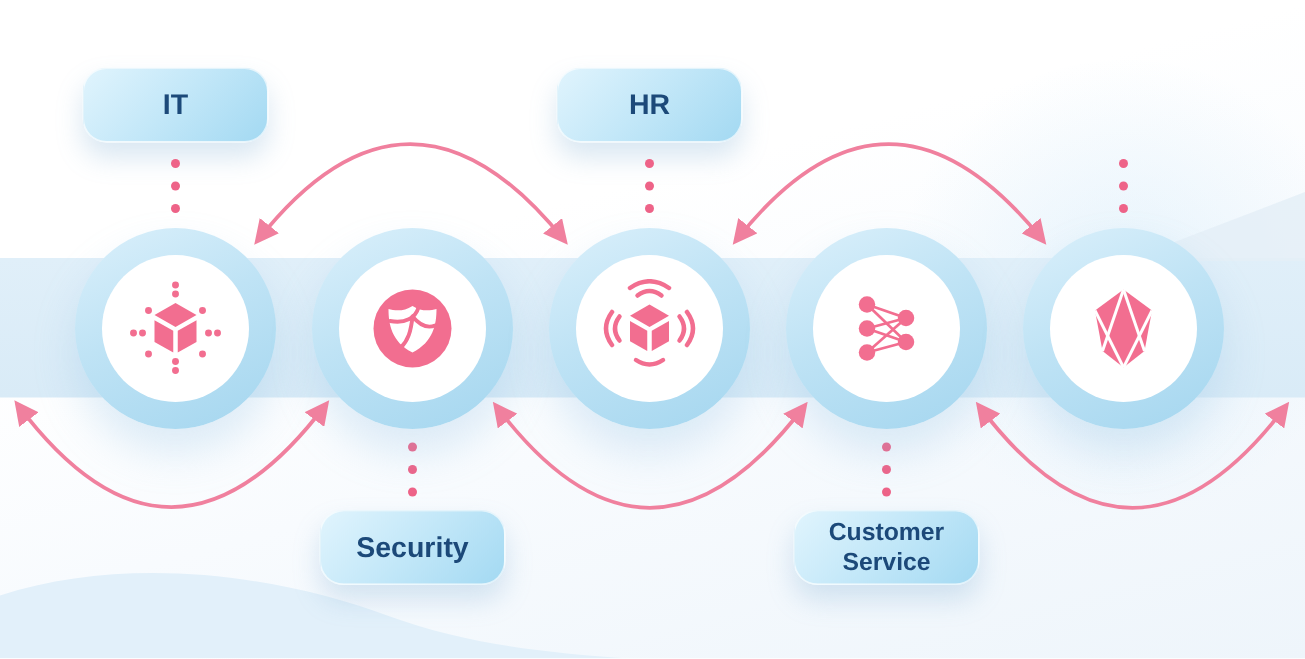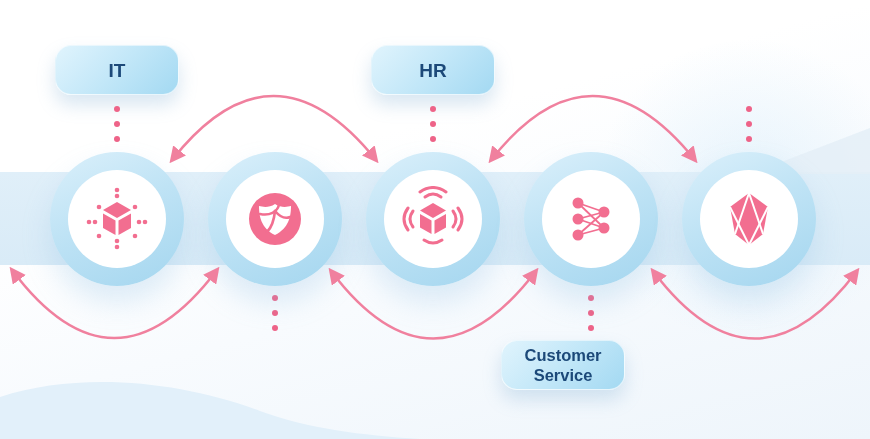--- a/index.html
+++ b/index.html
@@ -63,6 +63,9 @@
   </div>
   <div class="bubble" style="left:371px;top:45px;align-items:center;">
     <span>HR</span>
+  </div>
+  <div class="bubble" style="left:213px;top:340px;">
+    <span>Security</span>
   </div>
   <div class="bubble two-line" style="left:501px;top:340px;">
     <span>Customer Service</span>

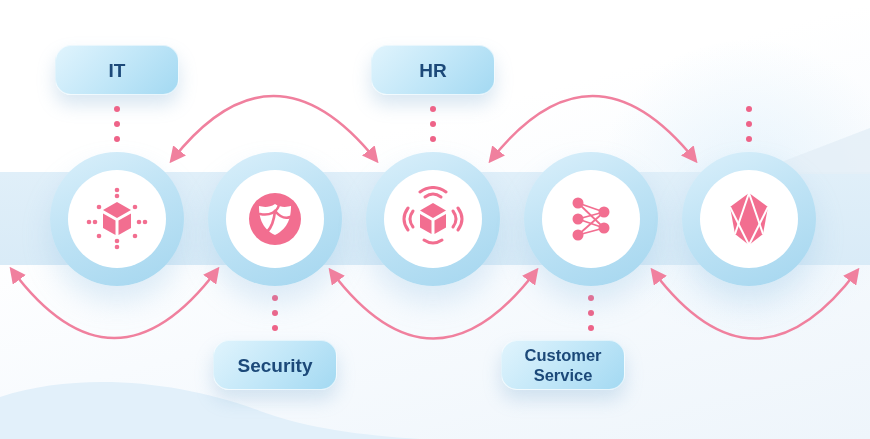--- a/index.html
+++ b/index.html
@@ -67,7 +67,7 @@
   <div class="bubble" style="left:213px;top:340px;">
     <span>Security</span>
   </div>
-  <div class="bubble two-line" style="left:501px;top:340px;">
+  <div class="bubble two-line" style="left:529px;top:340px;">
     <span>Customer Service</span>
   </div>
 

